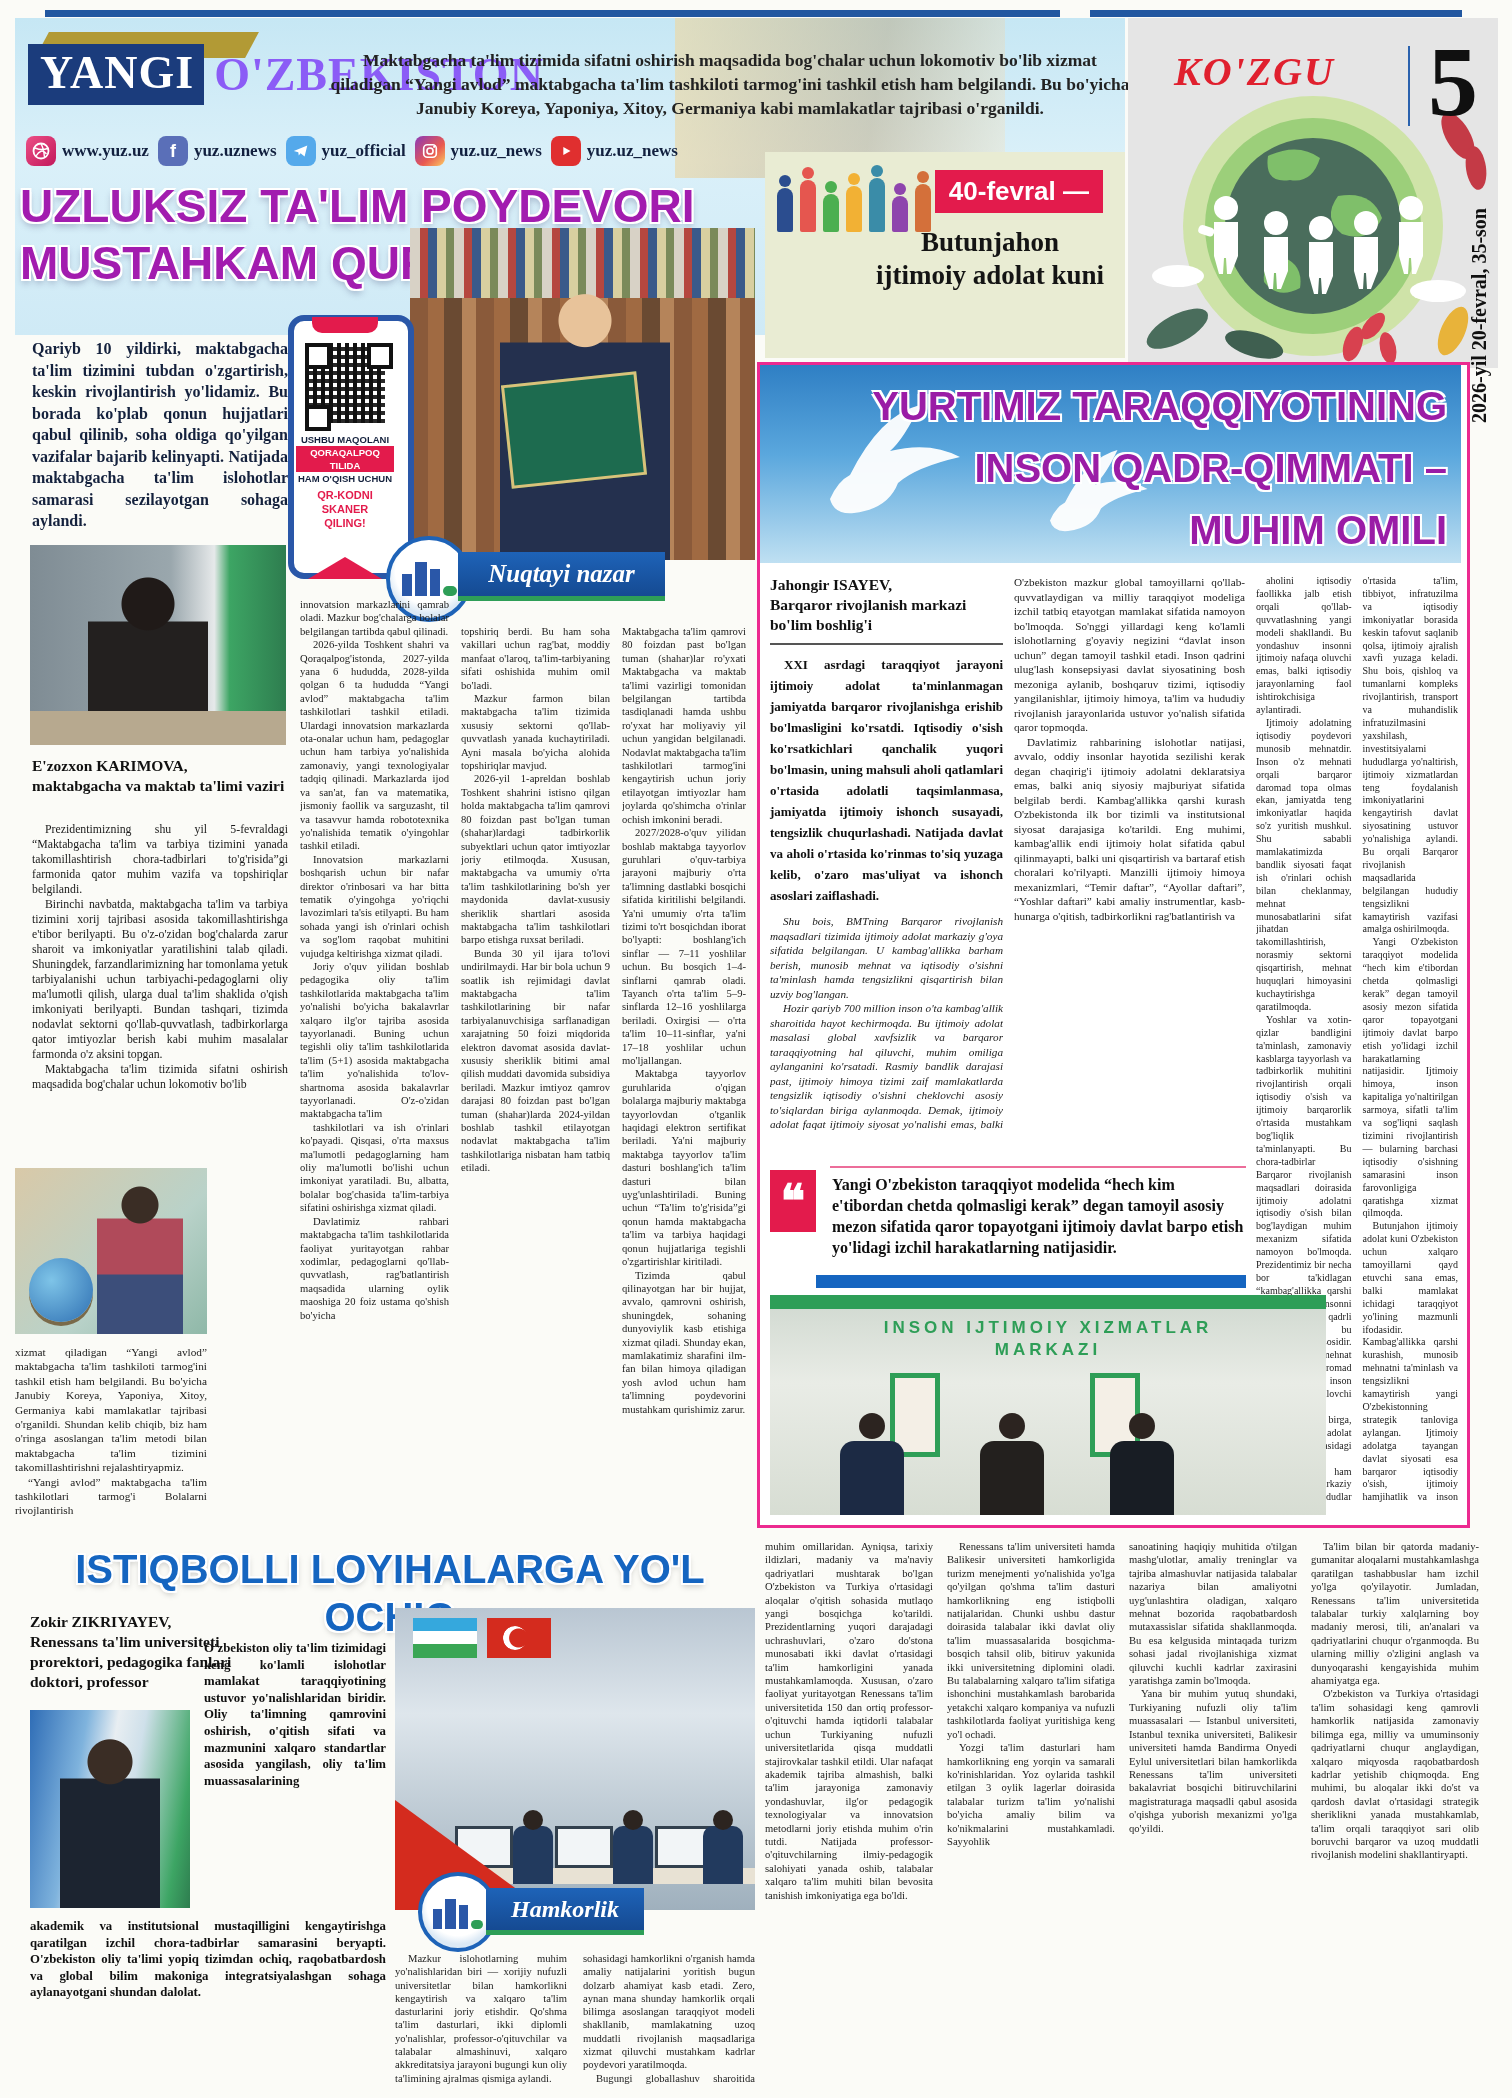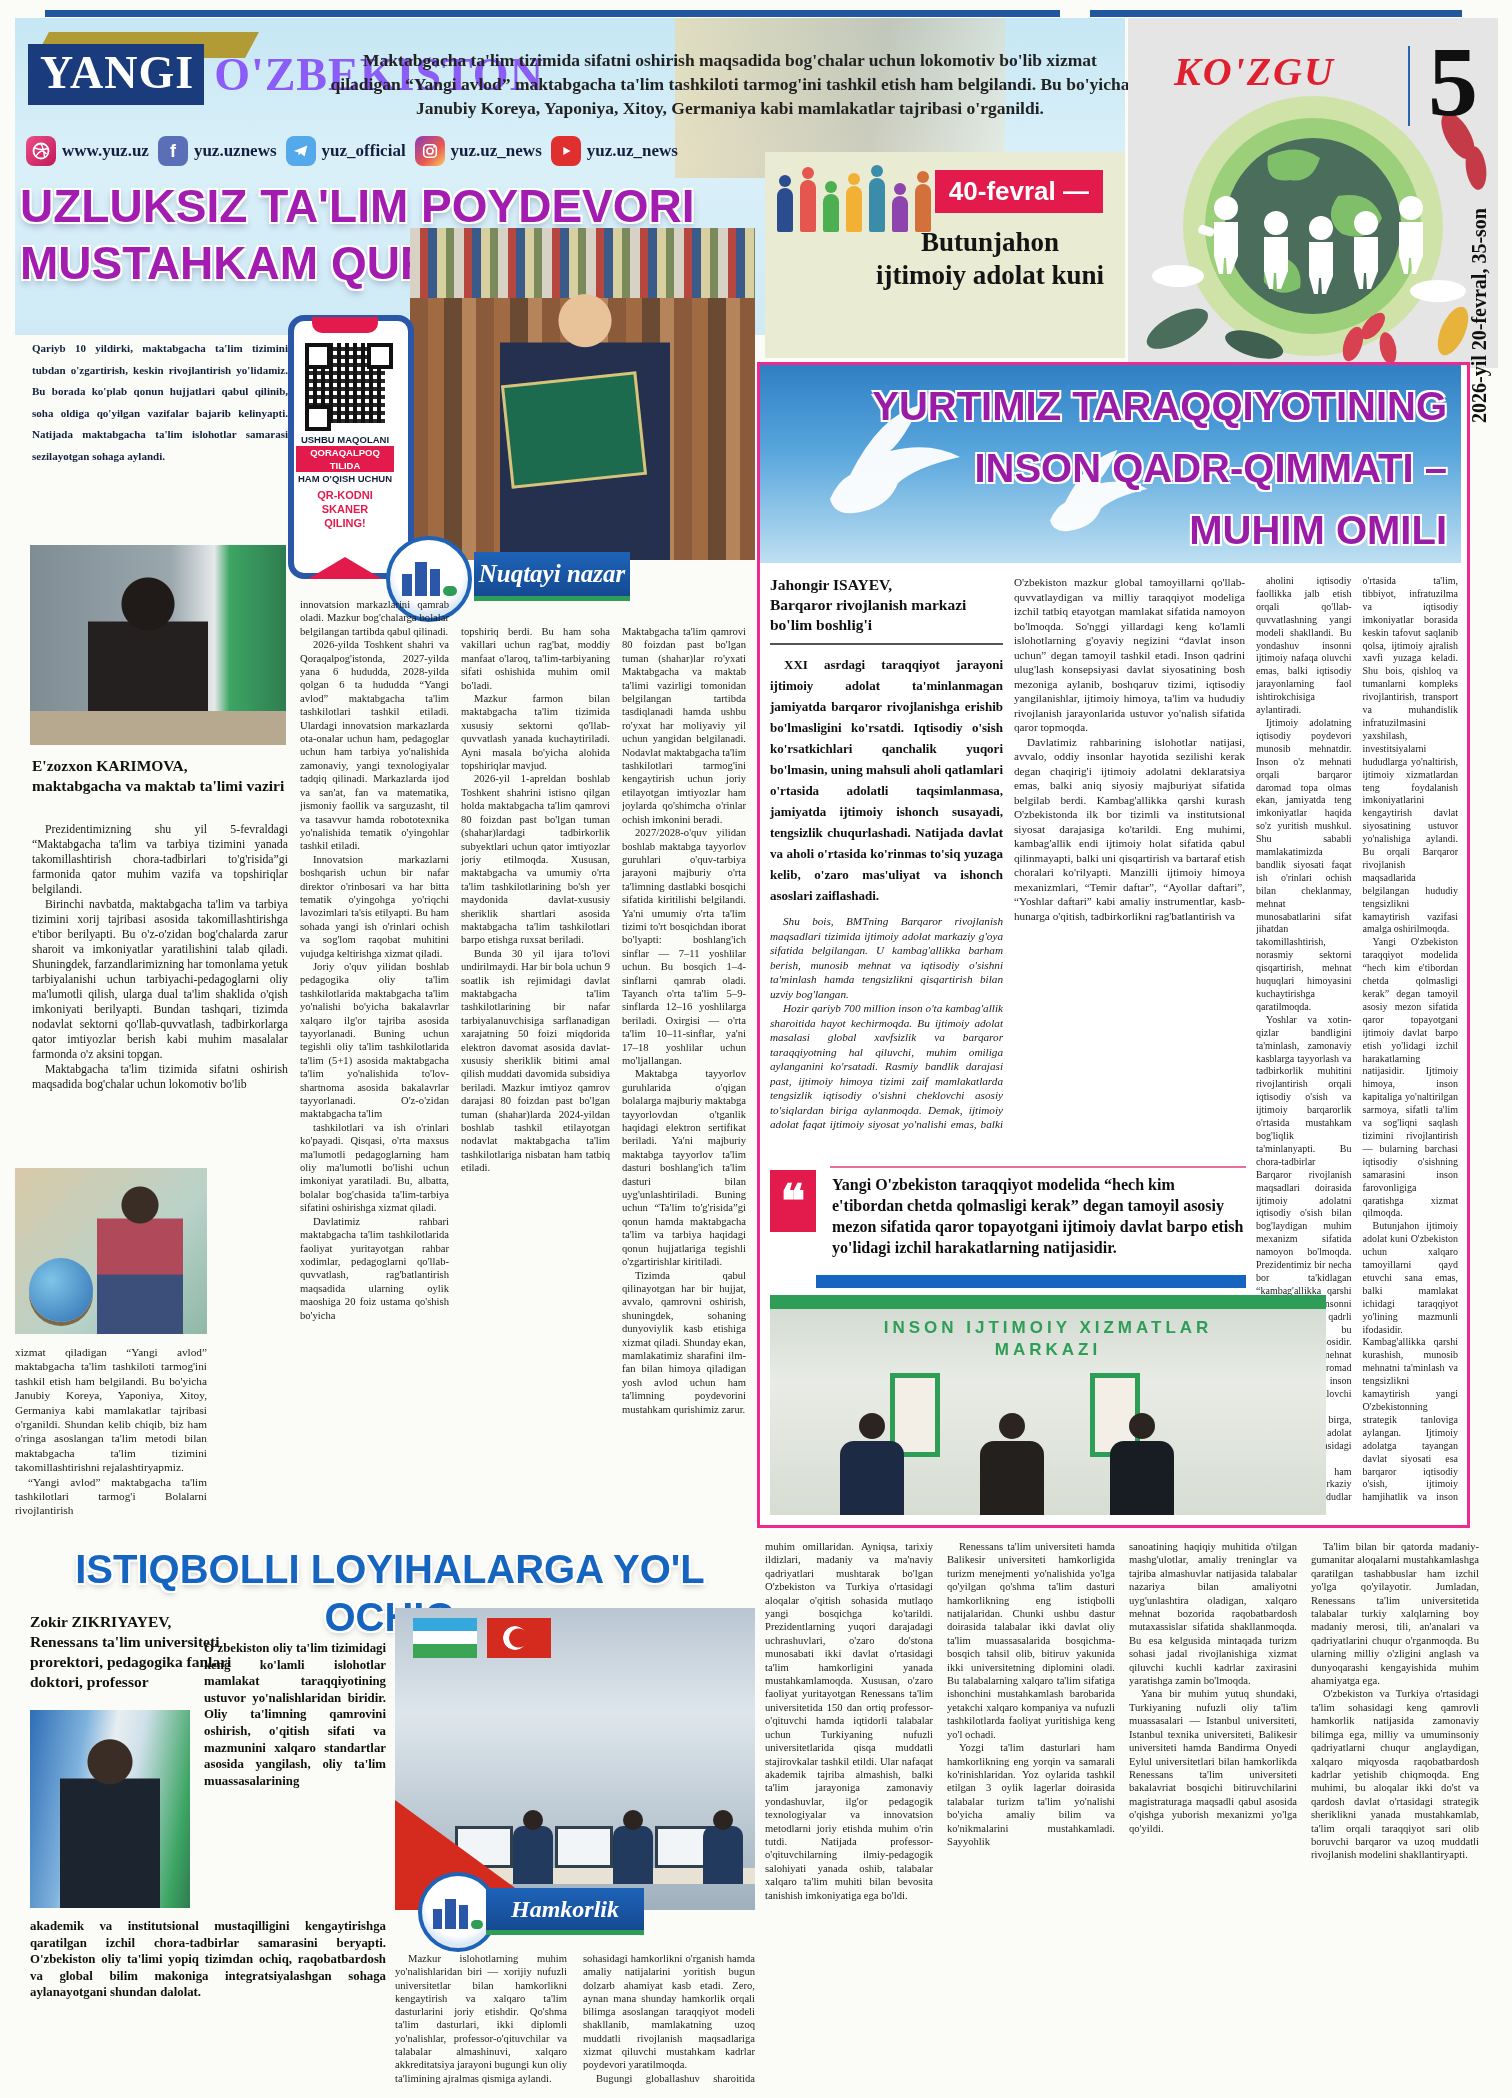--- a/index.html
+++ b/index.html
@@ -43,7 +43,7 @@
   .a1-headline{left:20px;top:178px;width:735px;text-align:left;font-family:"Liberation Sans",sans-serif;
      font-weight:bold;color:#a21caf;font-size:46px;line-height:57px;letter-spacing:0px;
      text-shadow:-2px -2px 0 #fff,2px -2px 0 #fff,-2px 2px 0 #fff,2px 2px 0 #fff,0 4px 7px rgba(40,40,90,.35);}
-  .lead{left:32px;top:338px;width:256px;font-weight:bold;font-size:11px;line-height:21.5px;text-align:justify;color:#14213d;}
+  .lead{left:32px;top:338px;width:256px;font-weight:bold;font-size:16px;line-height:21.5px;text-align:justify;color:#14213d;}
   .photo{overflow:hidden;}
   #photo-minister{left:30px;top:545px;width:256px;height:200px;background:
      linear-gradient(90deg,#7f8c94 0%,#9aa7ad 55%,#e6e9ea 72%,#3da564 78%,#2e7d4f 100%);}

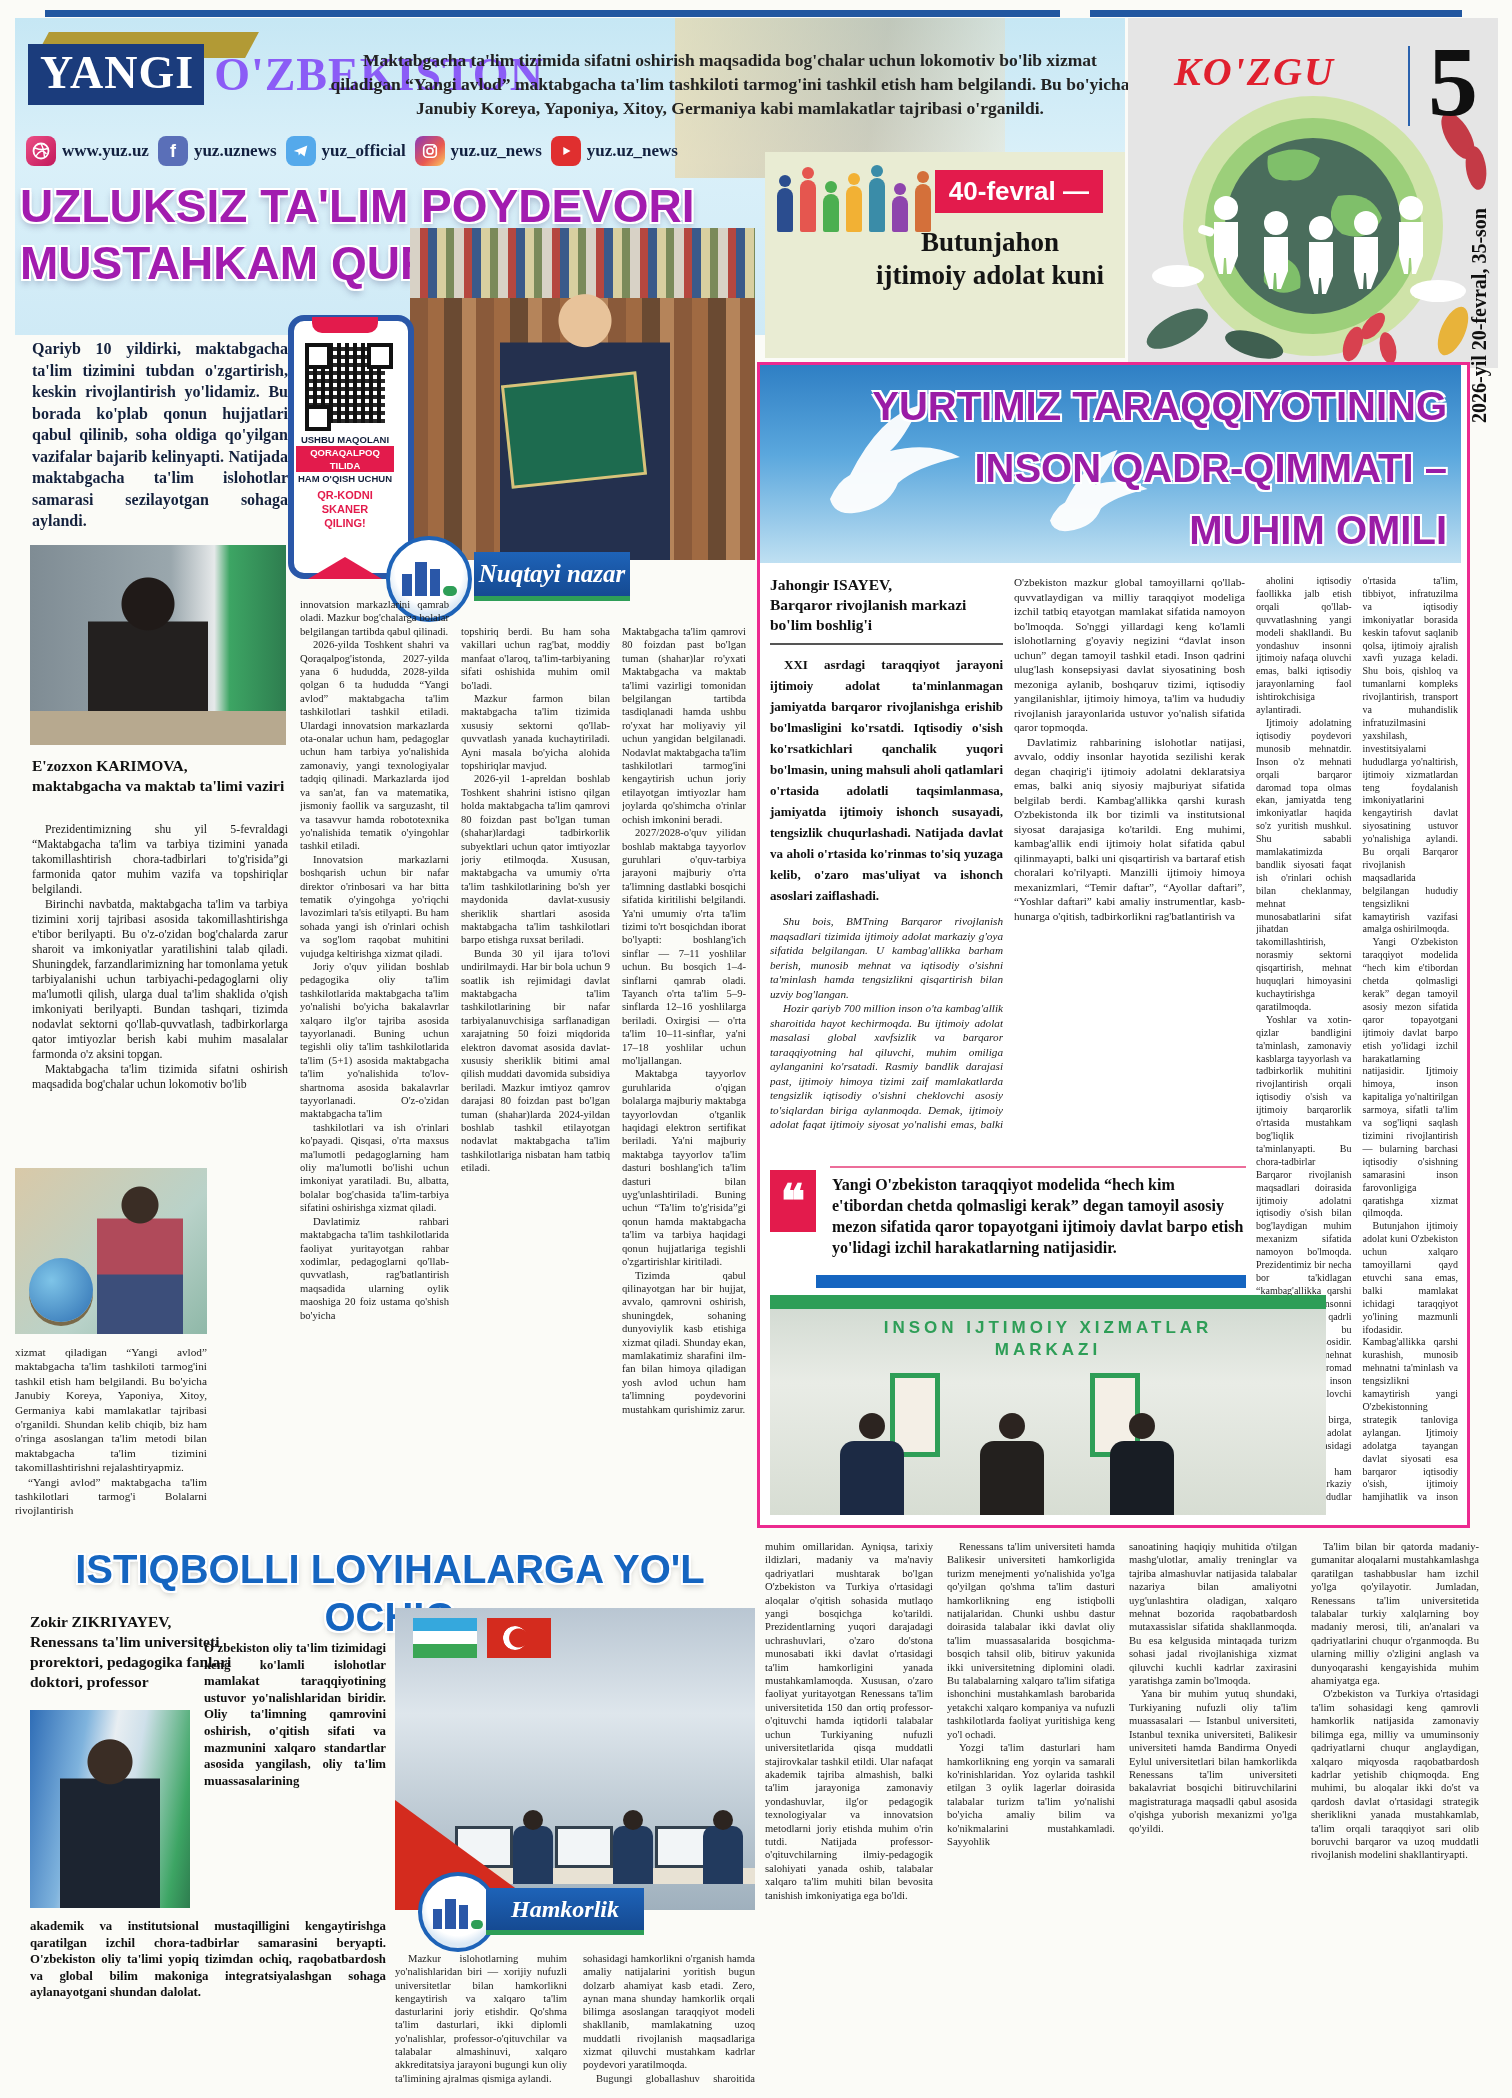--- a/index.html
+++ b/index.html
@@ -95,7 +95,7 @@
   .badge-circle{border-radius:50%;background:radial-gradient(circle at 50% 40%,#ffffff 0 55%,#dce9f5 70%);
      border:4px solid #1e63b8;display:flex;align-items:center;justify-content:center;}
   #badge-nuqtayi-circle{left:386px;top:536px;width:78px;height:78px;}
-  #badge-nuqtayi{left:474px;top:552px;width:156px;height:44px;font-size:25px;}
+  #badge-nuqtayi{left:458px;top:552px;width:207px;height:44px;font-size:25px;}
   .bld{display:flex;align-items:flex-end;gap:3px;height:34px;}
   .bld i{display:block;background:#2a57a8;}
   .bld i.g{background:#2e9e57;}

